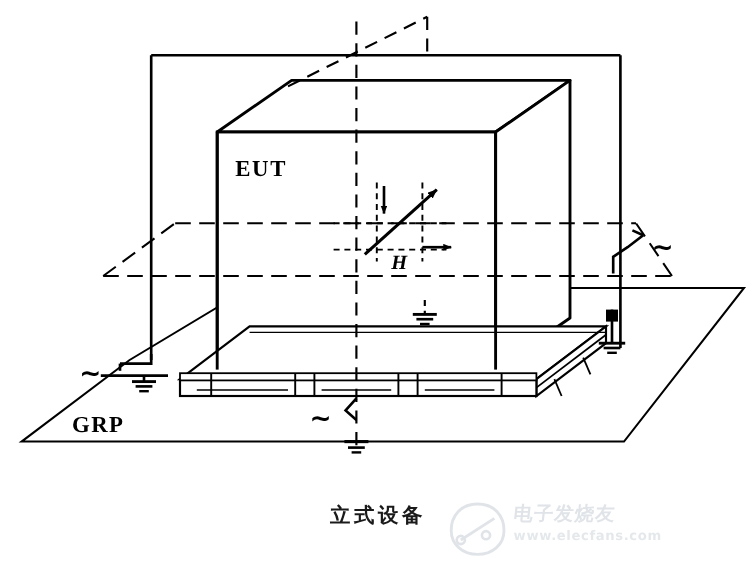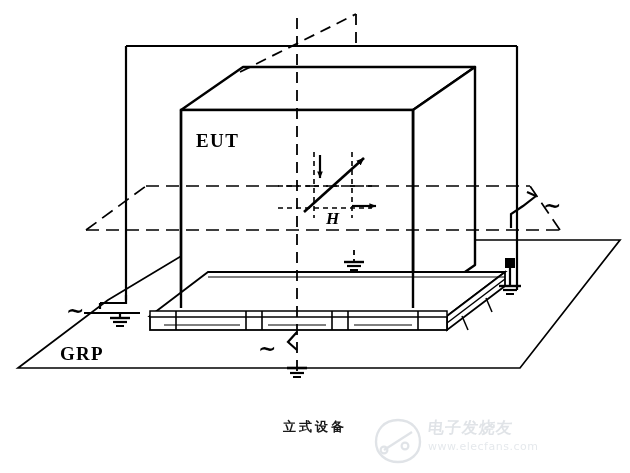--- a/index.html
+++ b/index.html
@@ -32,7 +32,7 @@
     width: 630px;
     text-align: center;
     font-family: "DejaVu Sans", sans-serif;
-    font-size: 13px;
+    font-size: 17px;
     font-weight: bold;
     letter-spacing: 3px;
     color: #1a1a1a;

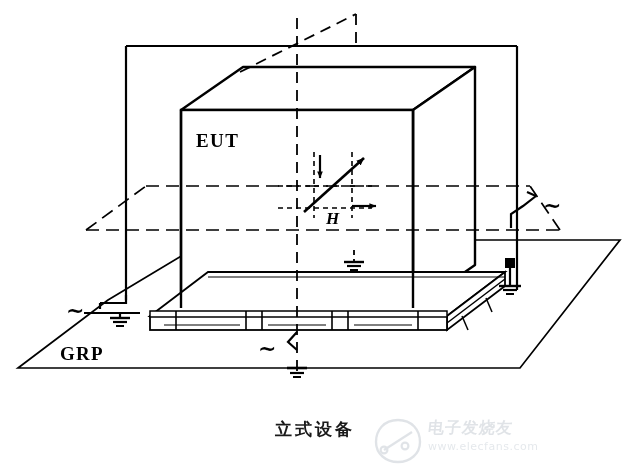--- a/index.html
+++ b/index.html
@@ -63,7 +63,7 @@
     top: 24px;
     font-family: "DejaVu Sans", sans-serif;
     font-size: 11px;
-    font-weight: normal;
+    font-weight: bold;
     color: #a8b4c0;
     letter-spacing: 0.5px;
   }

